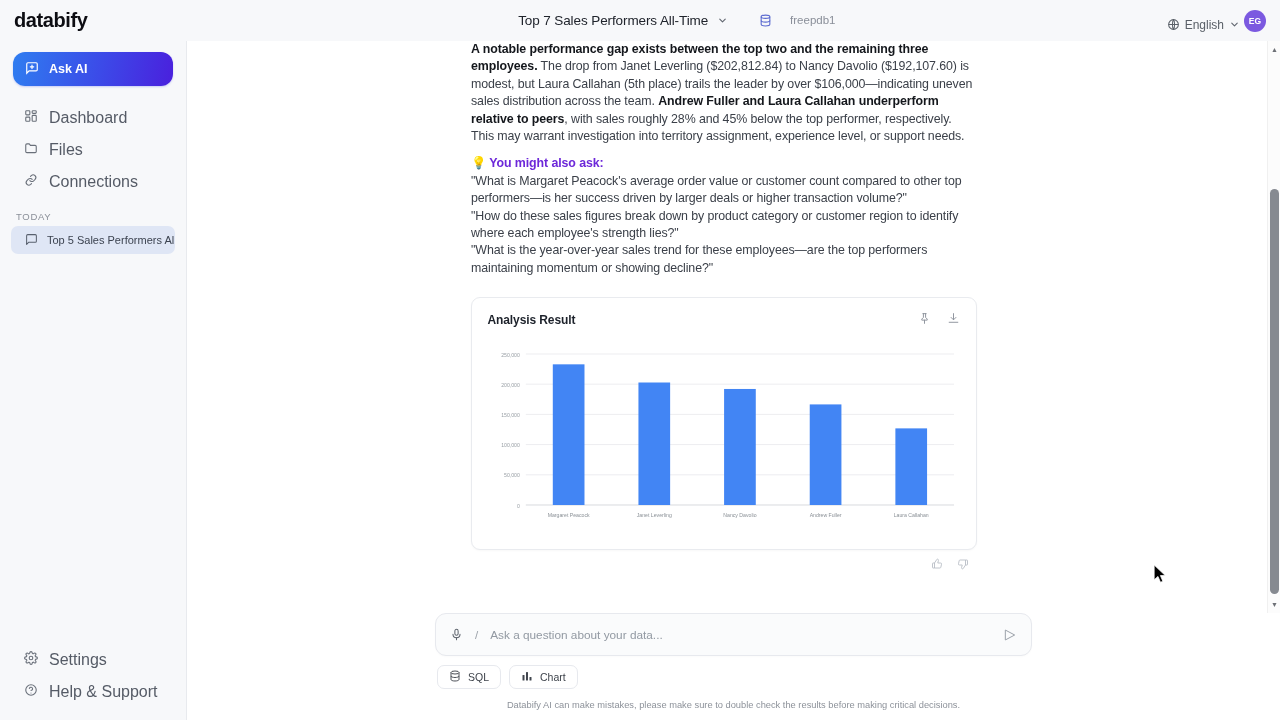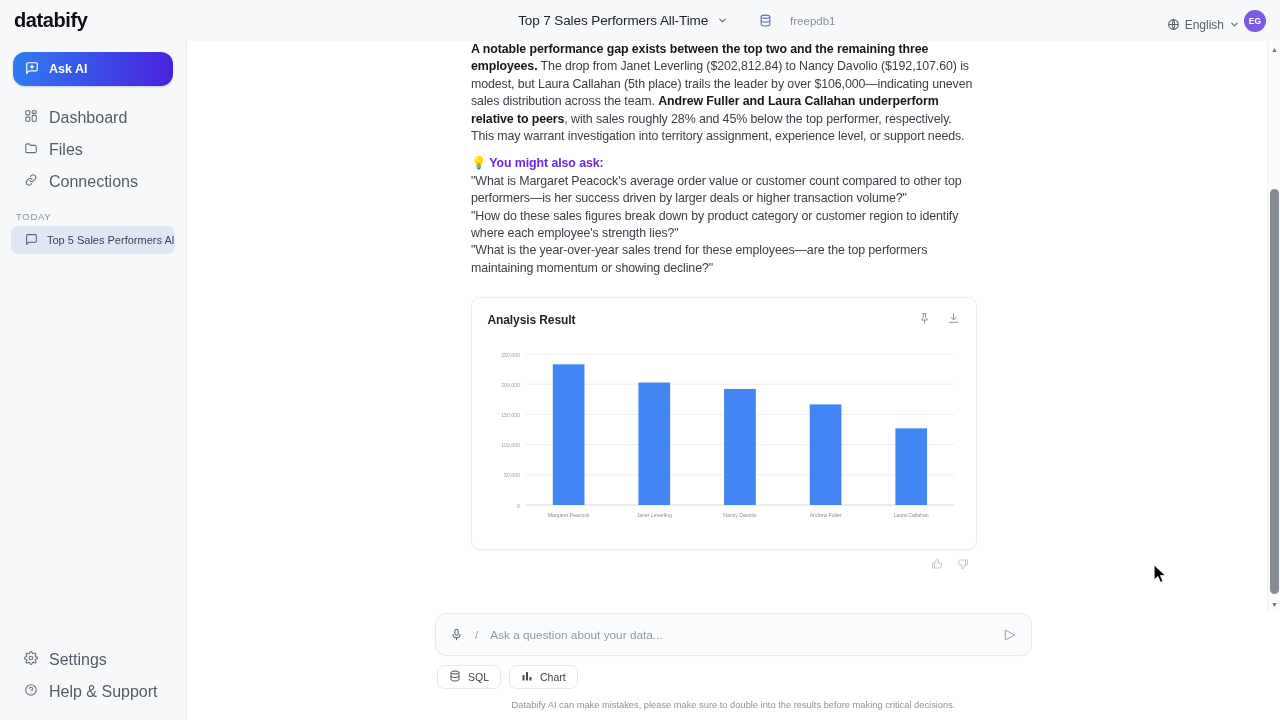--- a/index.html
+++ b/index.html
@@ -32,7 +32,7 @@
   .chev { width: 11px; height: 11px; color: #60656f; display:inline-flex; align-items:center; }
   .chev svg { width: 11px; height: 11px; }
   .db-chip {
-    display: flex; align-items: center; gap: 18px; margin-left: 22px;
+    display: flex; gap: 18px; margin-left: 22px;
   }
   .db-chip .db-ico { color: #5b6ad0; display:flex; }
   .db-chip .db-ico svg { width: 13px; height: 13px; }

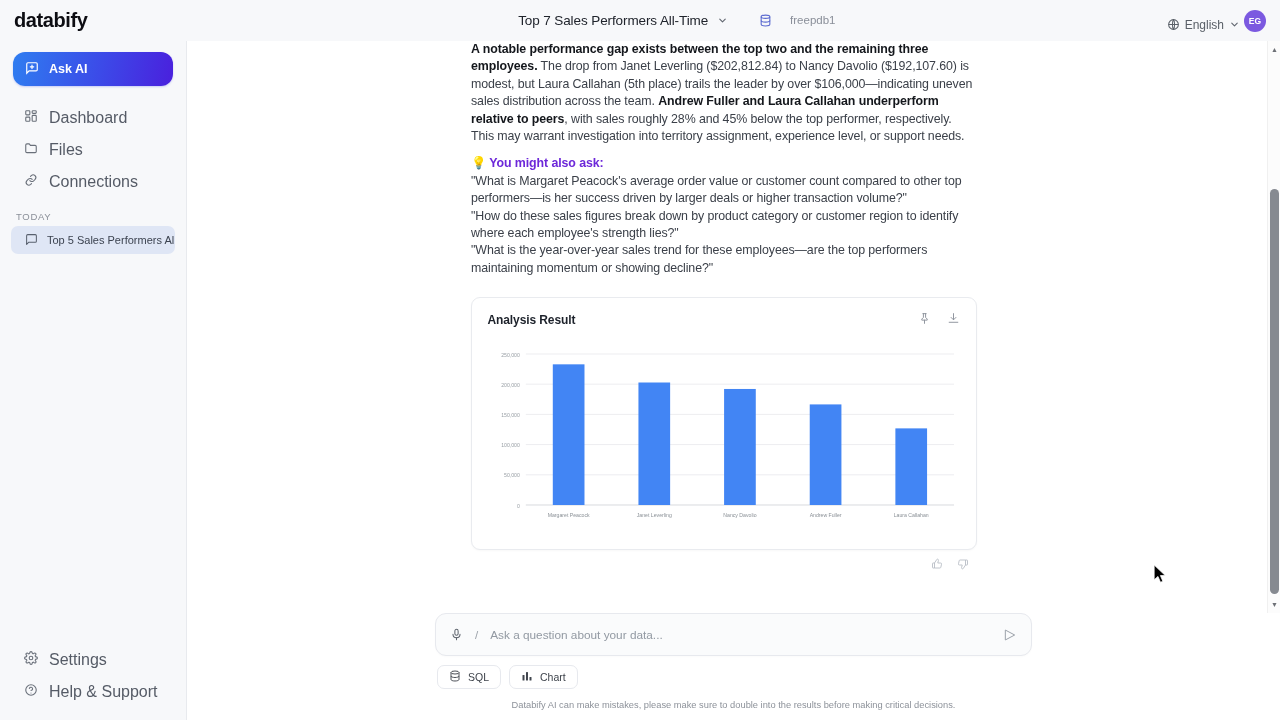--- a/index.html
+++ b/index.html
@@ -421,7 +421,7 @@
             <span>Chart</span>
           </div>
         </div>
-        <div class="disclaimer">Databify AI can make mistakes, please make sure to double into the results before making critical decisions.</div>
+        <div class="disclaimer">Databify AI can make mistakes, please make sure to double check the results before making critical decisions.</div>
       </div>
     </div>
   </div>

